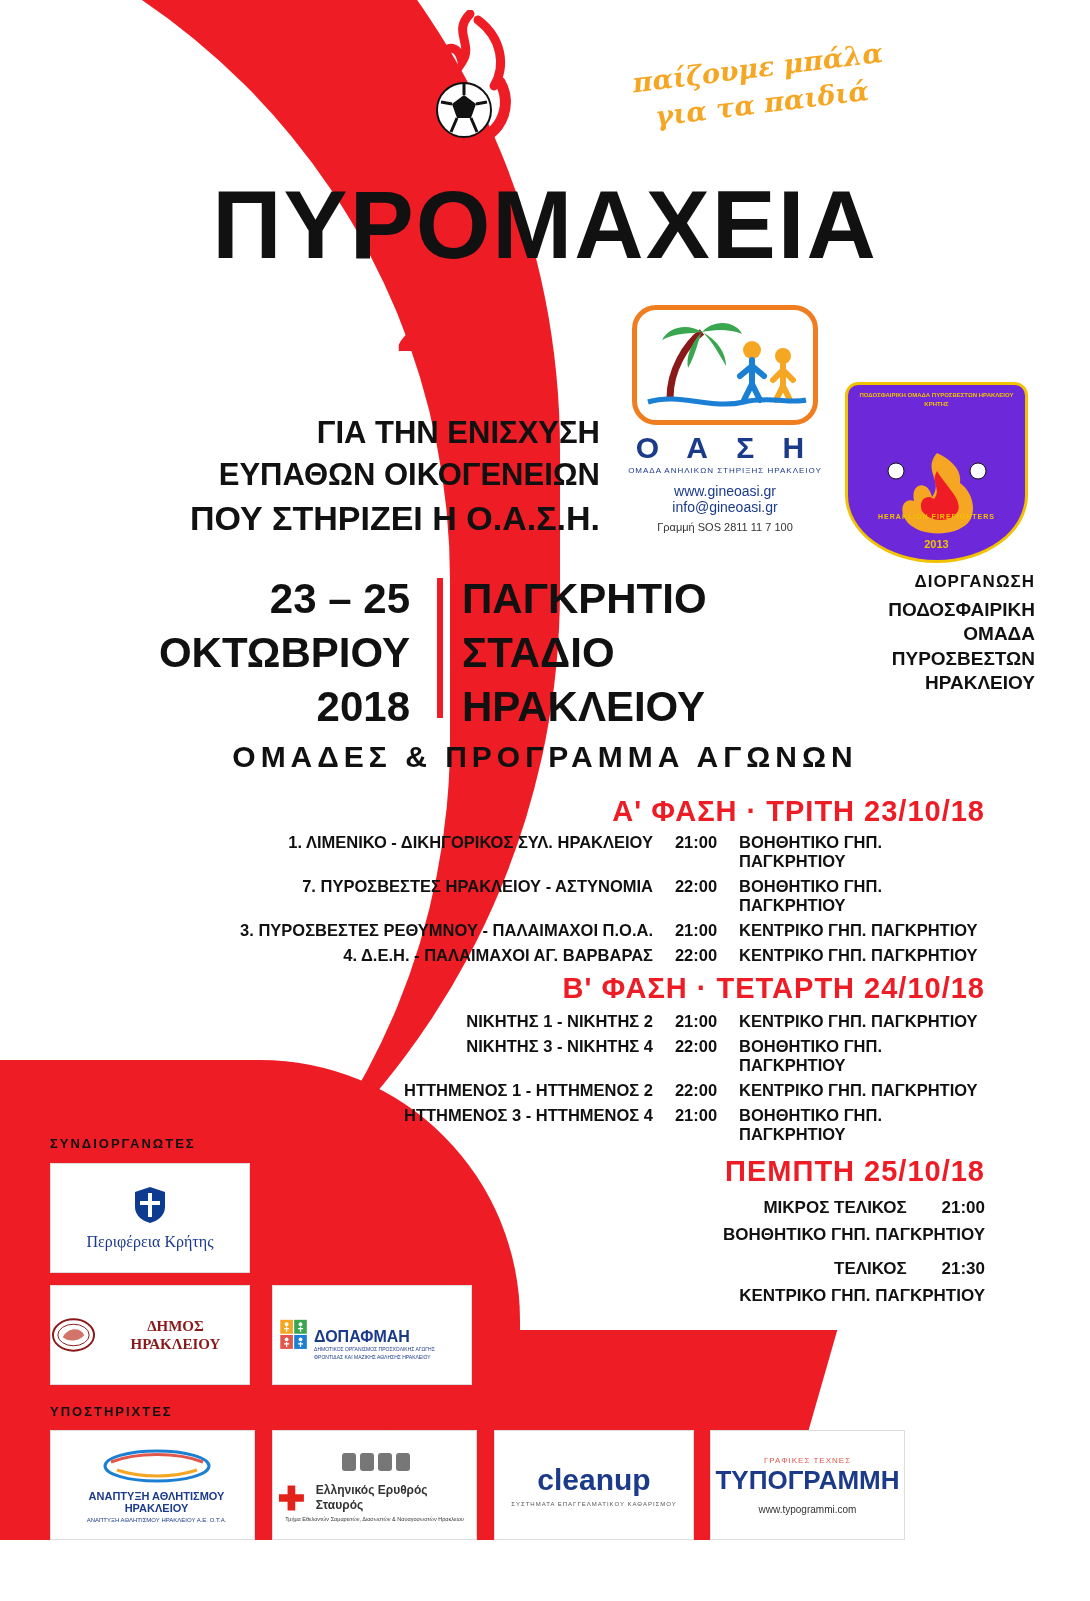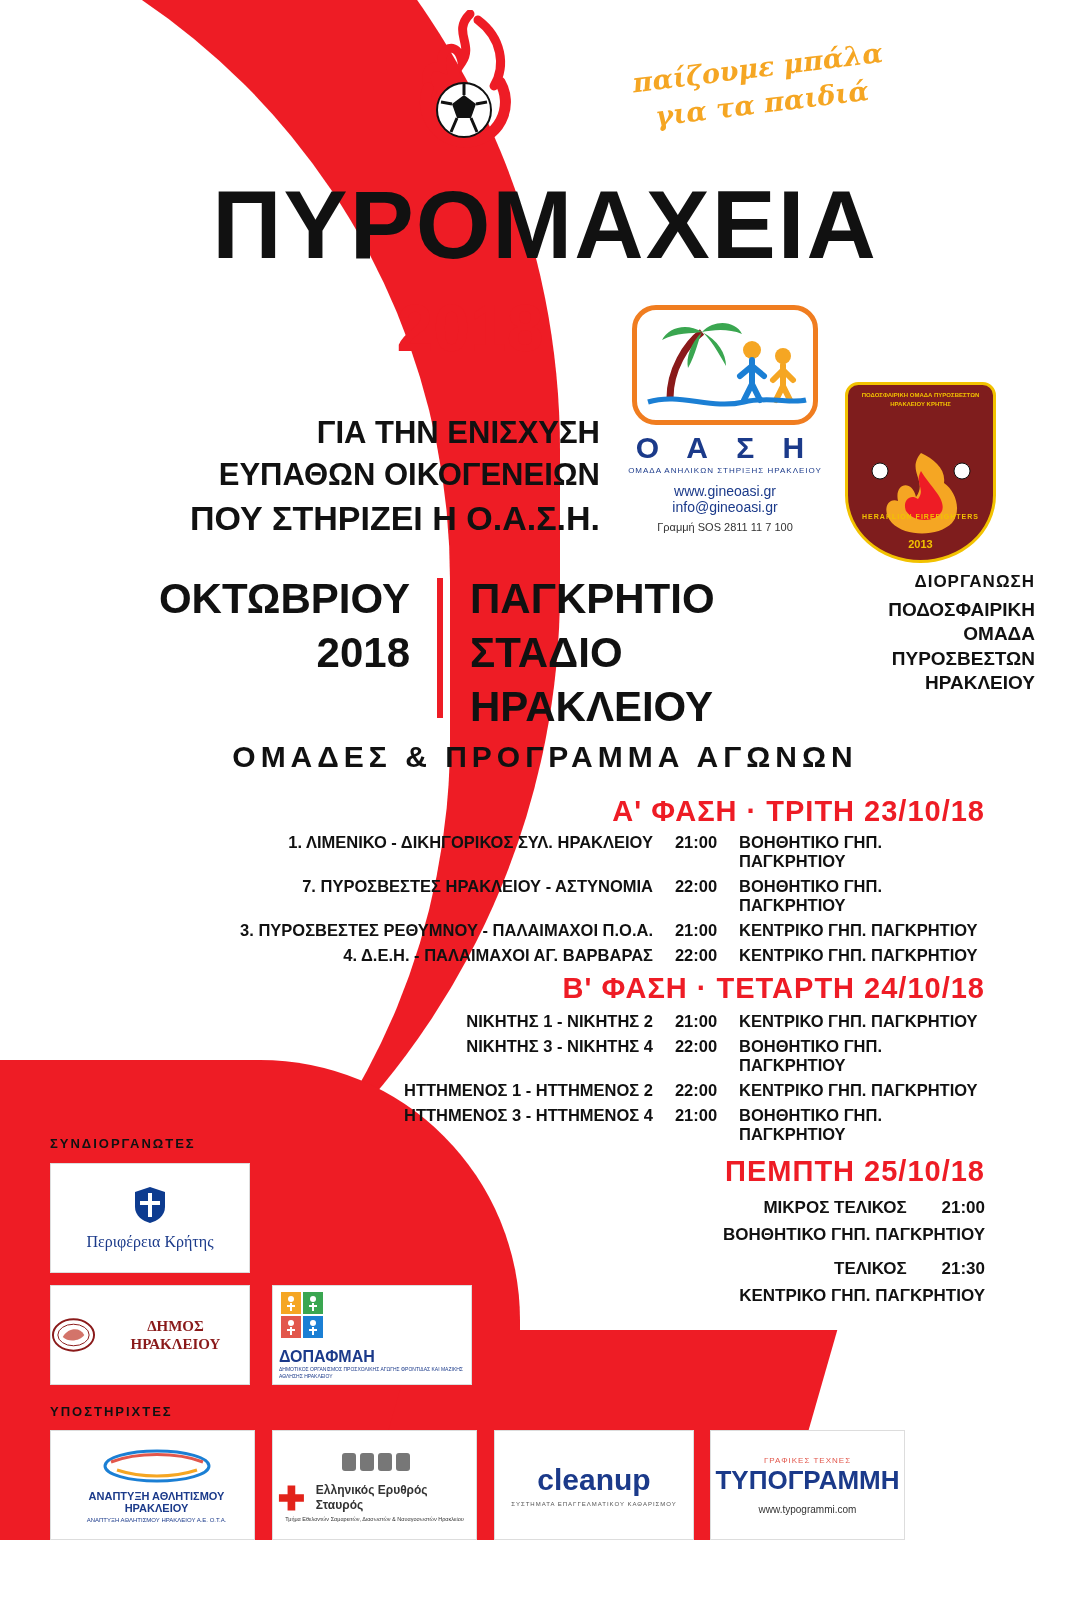--- a/index.html
+++ b/index.html
@@ -122,10 +122,10 @@
     position:absolute;left:845px;top:382px;width:145px;height:185px;
   }
   .badge-shape{
-    width:145px;height:175px;background:#7f1d1d;
+    width:145px;height:175px;background:#6d28d9;
     border:3px solid #f2c200;
     border-radius:16px 16px 60% 60%/16px 16px 45% 45%;
-    position:relative;overflow:hidden;
+    position:relative;overflow:hidden;padding-left:32px;
   }
   .badge-top{
     position:absolute;top:6px;left:0;width:100%;text-align:center;

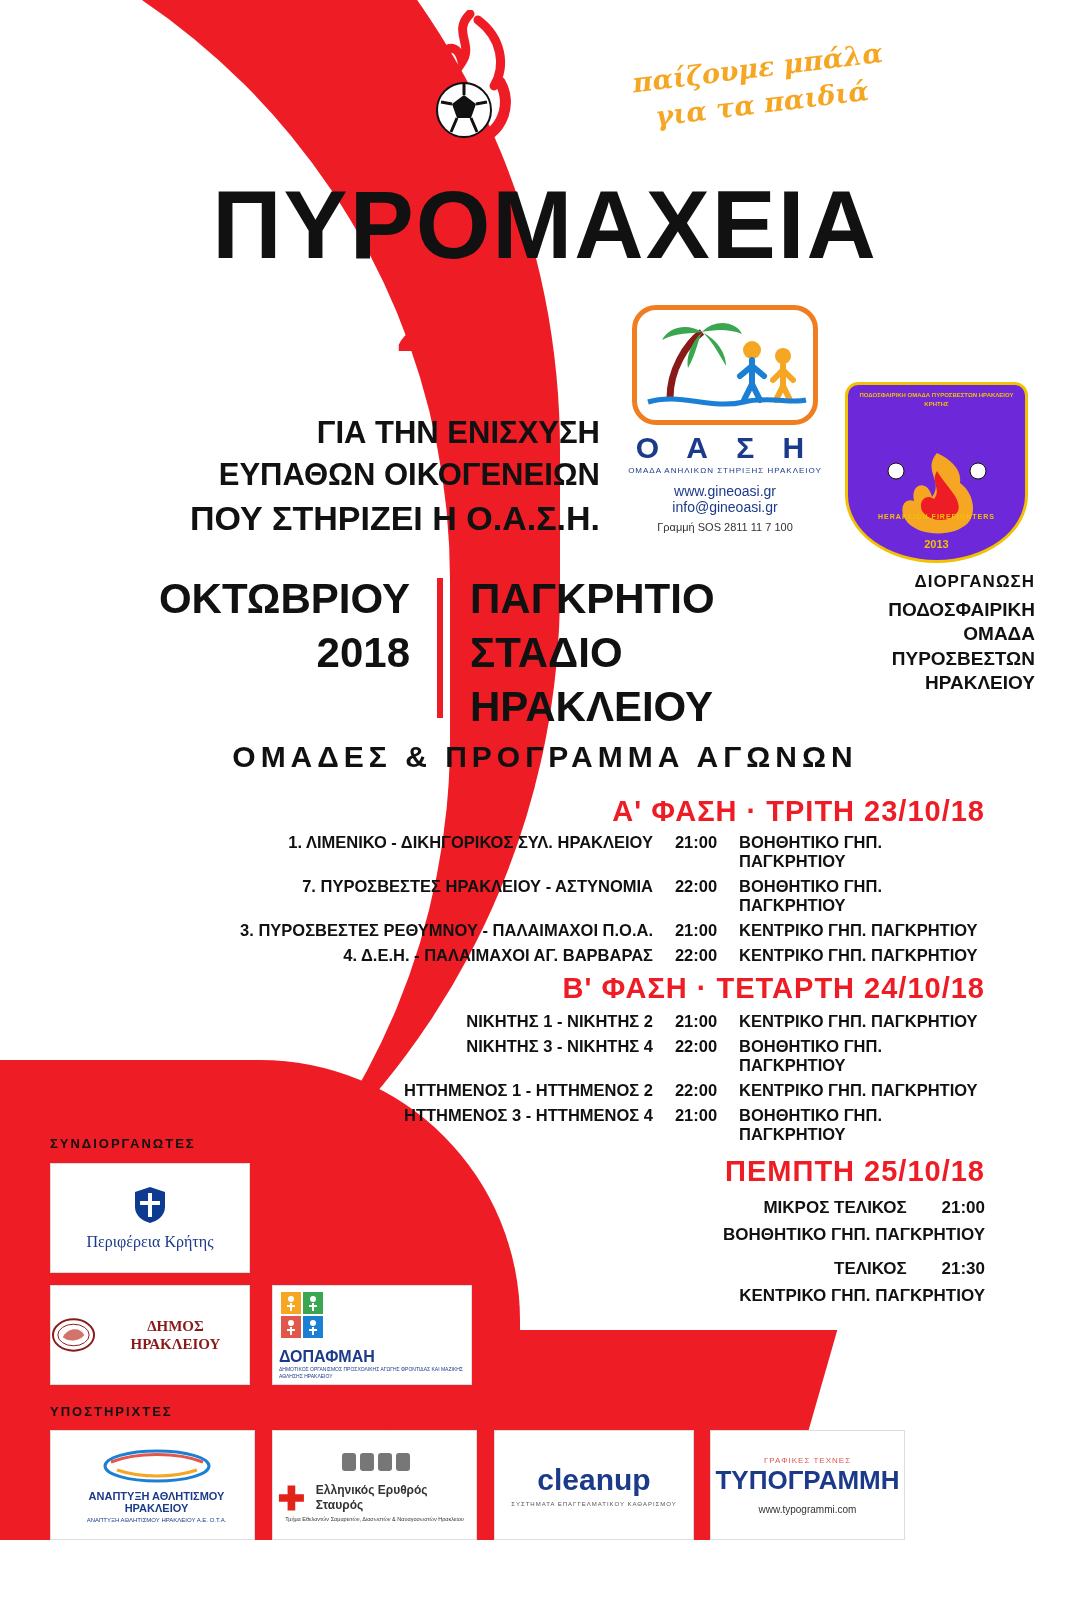--- a/index.html
+++ b/index.html
@@ -270,6 +270,7 @@
   </div>
 
   <div class="dates">
+    <div>23 – 25</div>
     <div>ΟΚΤΩΒΡΙΟΥ</div>
     <div>2018</div>
   </div>

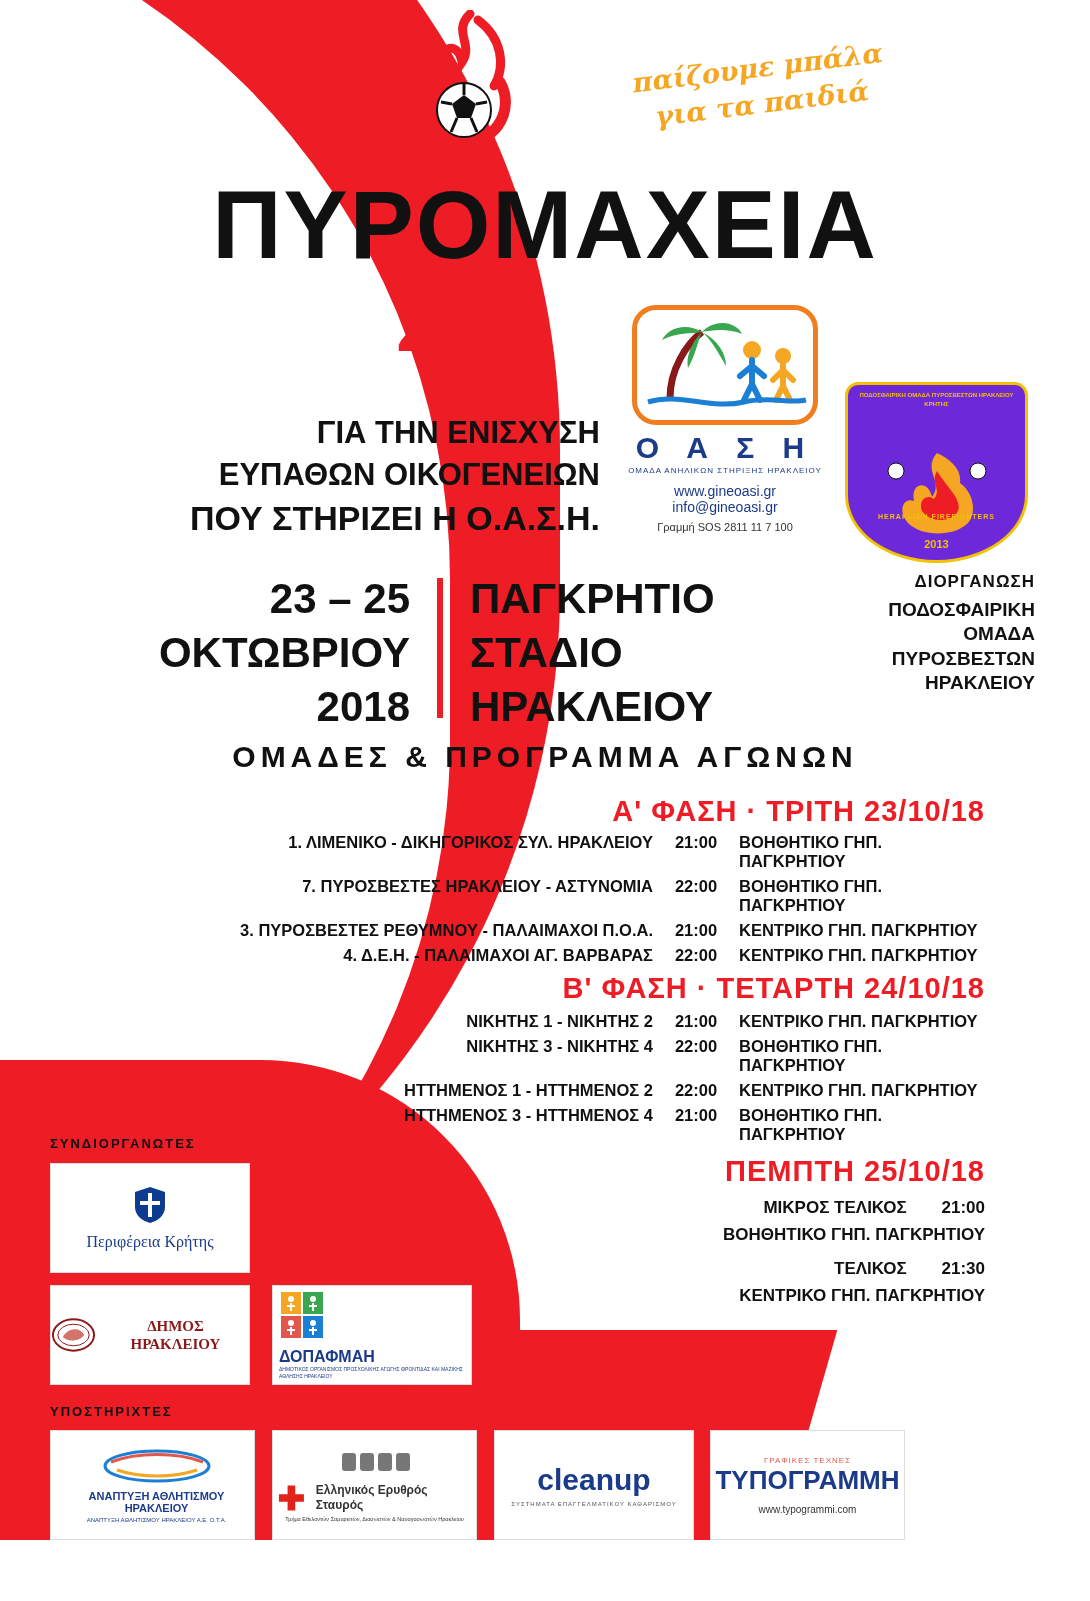--- a/index.html
+++ b/index.html
@@ -152,7 +152,7 @@
   }
   .venue{
     position:absolute;left:462px;top:572px;width:330px;
-    font-weight:bold;font-size:42px;line-height:1.28;color:#111;margin-left:8px;
+    font-weight:bold;font-size:42px;line-height:1.28;color:#111;
   }
   .org{
     position:absolute;left:795px;top:572px;width:240px;

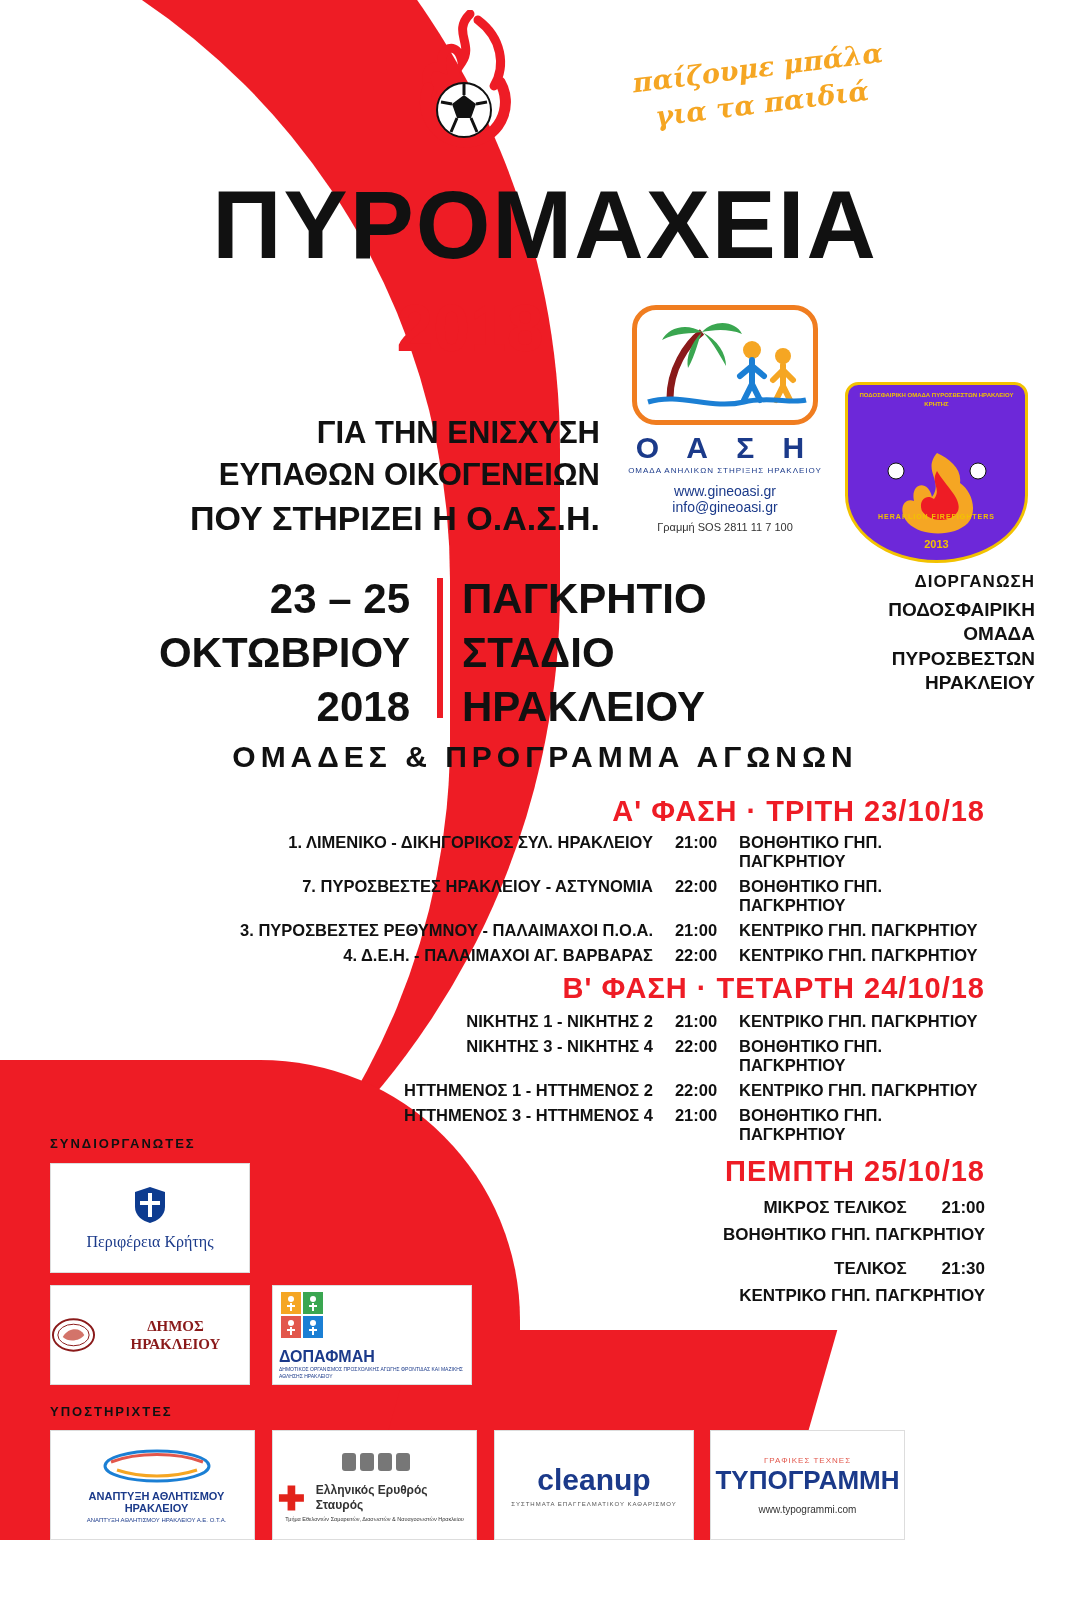--- a/index.html
+++ b/index.html
@@ -382,7 +382,7 @@
   </div>
 
   <div class="logo-card" style="left:272px;top:1285px;width:200px;height:100px;">
-    <div class="lc-text" style="display:flex;align-items:flex-start;gap:6px;padding:0 6px;flex-direction:column;">
+    <div class="lc-text" style="display:flex;align-items:flex-end;gap:6px;padding:0 6px;">
       <svg width="46" height="52" viewBox="0 0 46 52">
         <rect x="2" y="2" width="20" height="22" fill="#f5a623"></rect>
         <rect x="24" y="2" width="20" height="22" fill="#3aa650"></rect>

